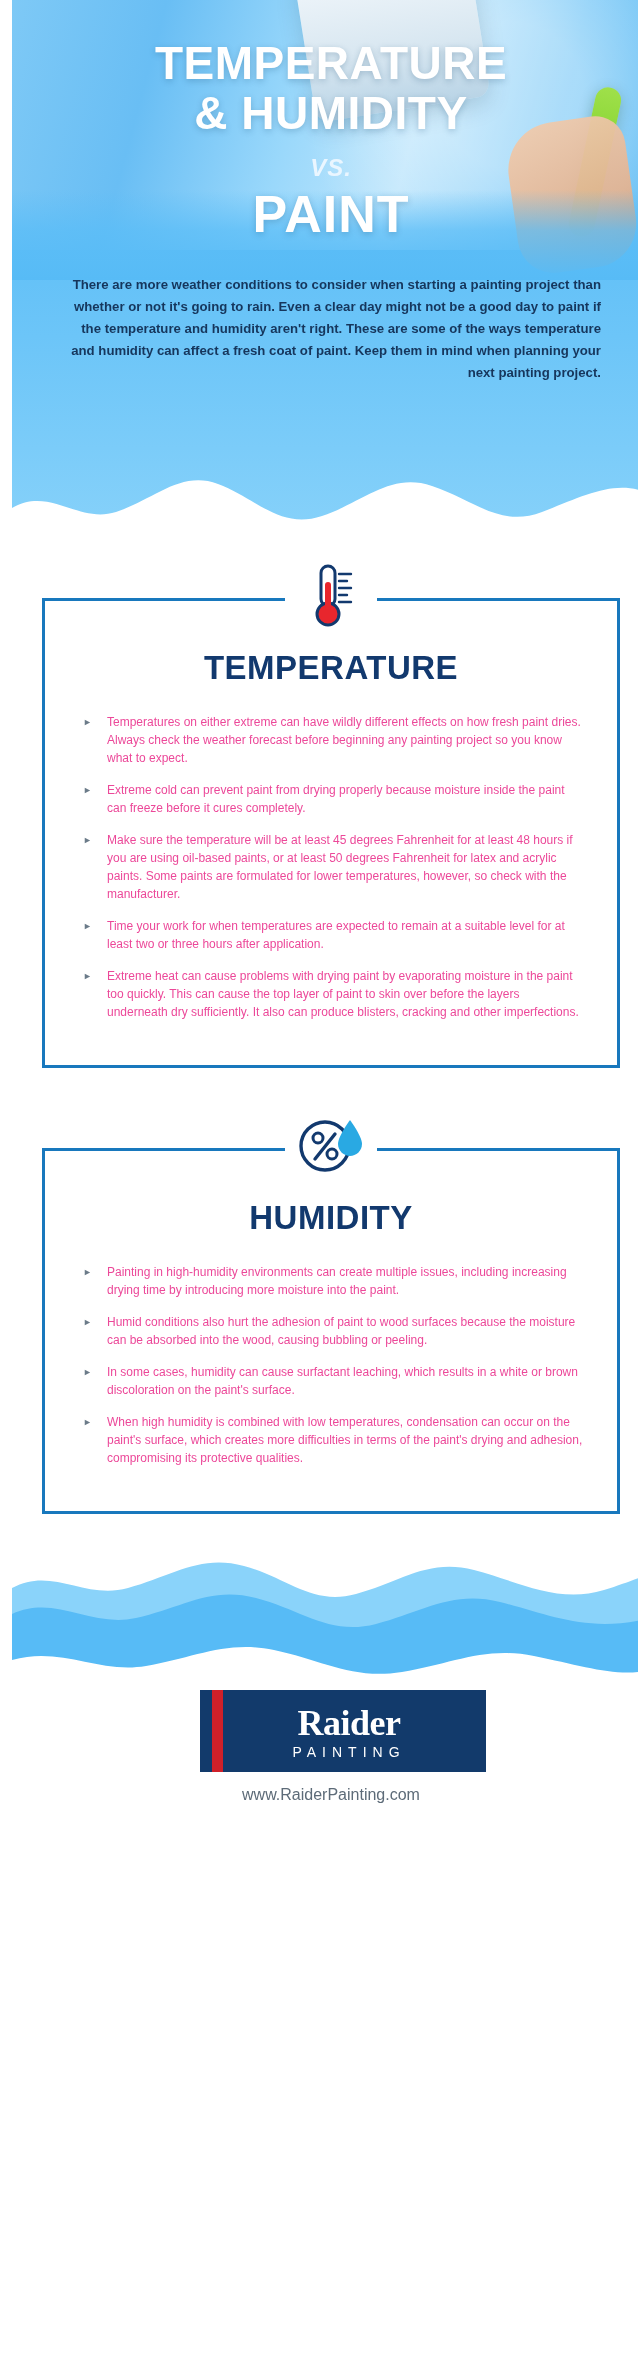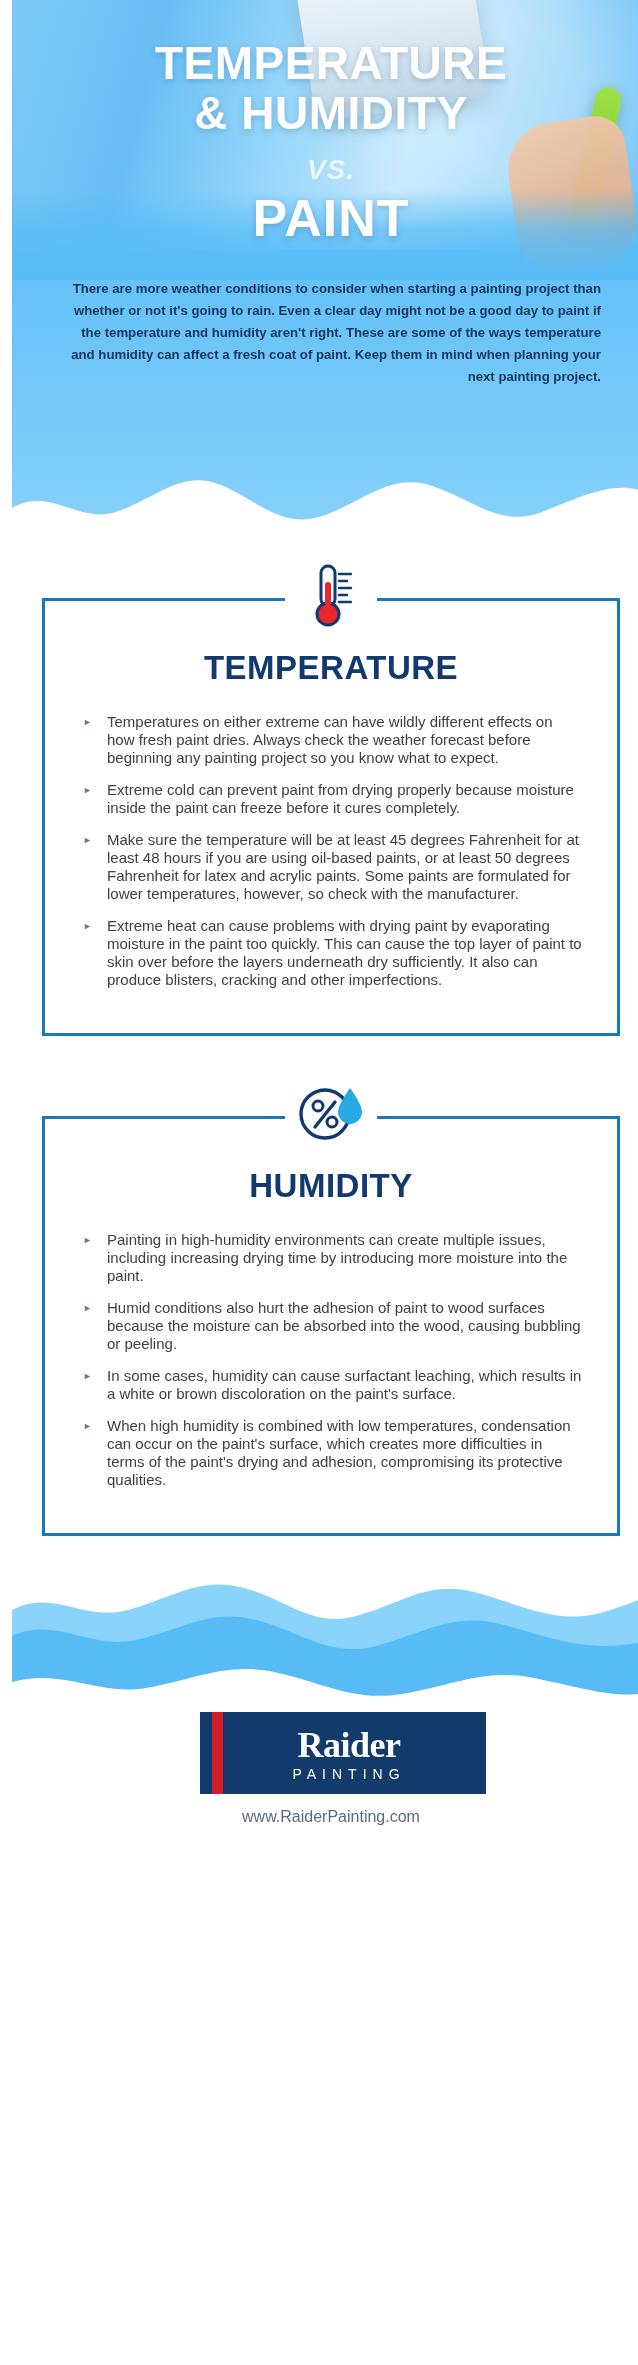--- a/index.html
+++ b/index.html
@@ -93,7 +93,7 @@
   .vs {
     margin: 16px 0 8px 0;
     color: #eaf6ff;
-    font-size: 28px;
+    font-size: 24px;
     font-style: italic;
     font-weight: bold;
     letter-spacing: 1px;

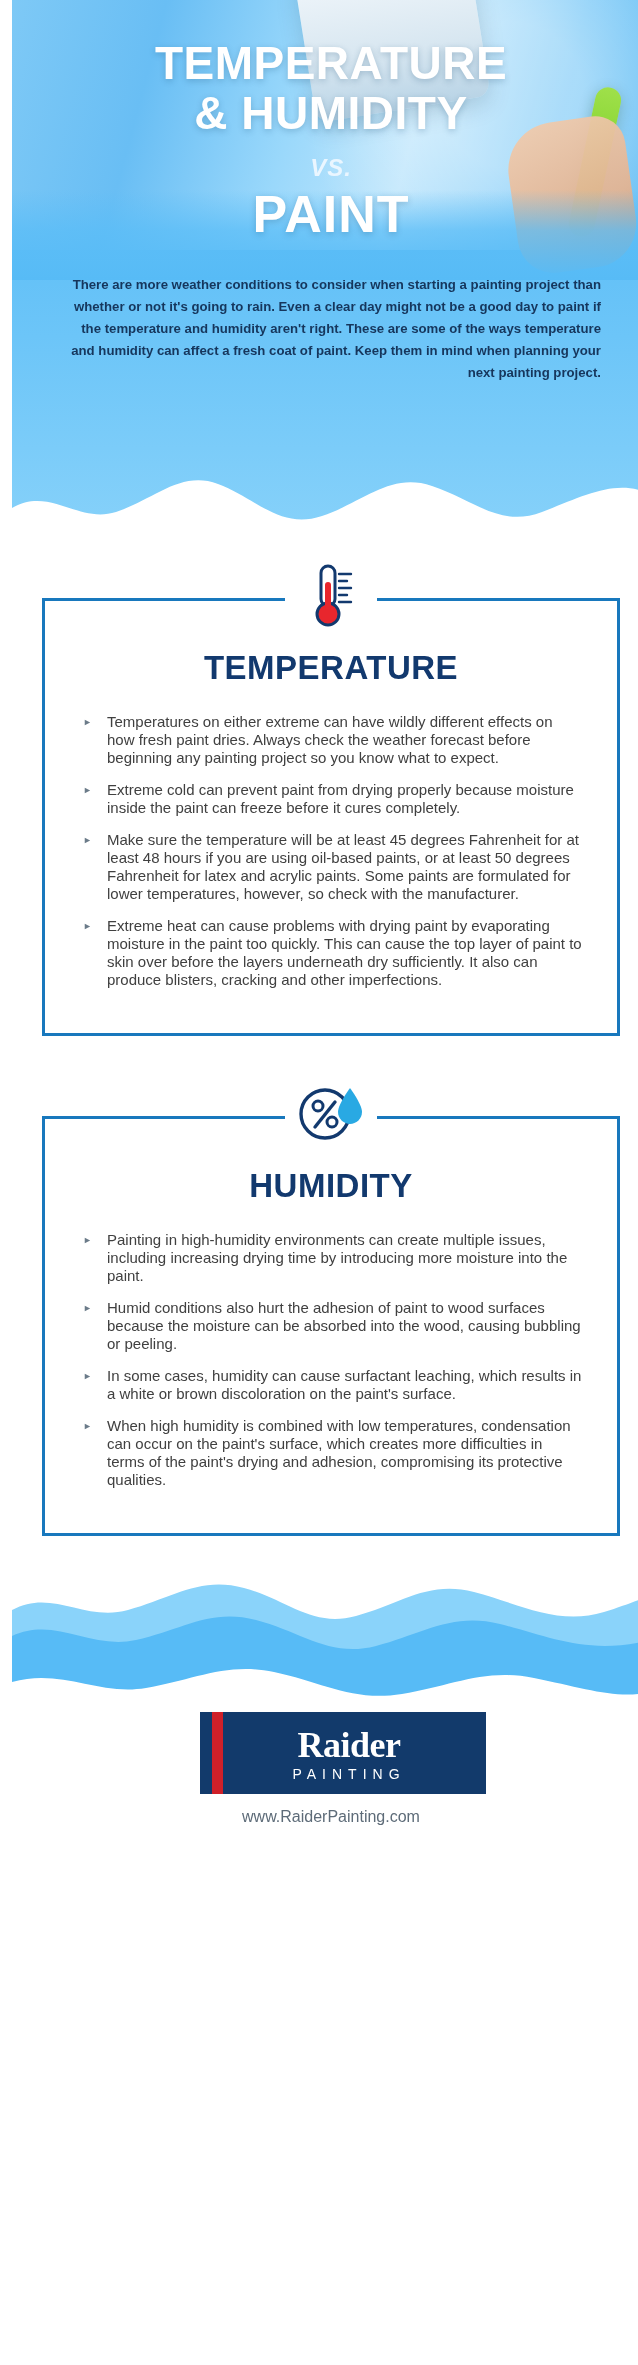--- a/index.html
+++ b/index.html
@@ -167,8 +167,8 @@
   ul.bullets li {
     position: relative;
     padding: 0 0 14px 28px;
-    color: #404040;
-    font-size: 15px;
+    color: #ec4899;
+    font-size: 12px;
     line-height: 18px;
   }
   ul.bullets li:before {

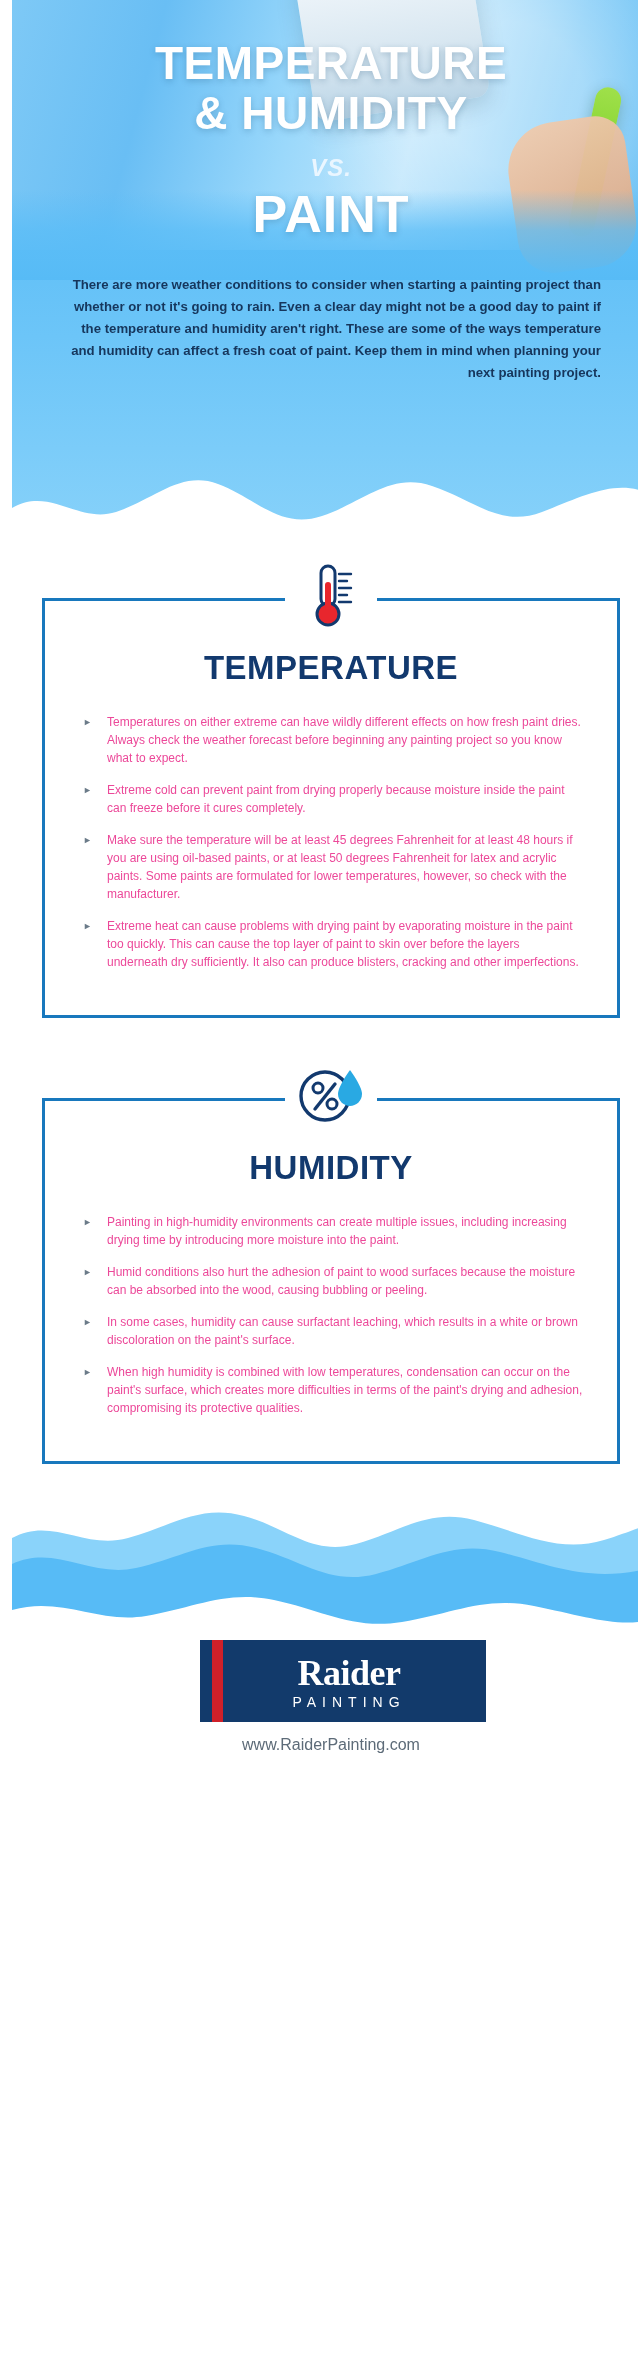--- a/index.html
+++ b/index.html
@@ -285,6 +285,7 @@
         <li>Temperatures on either extreme can have wildly different effects on how fresh paint dries. Always check the weather forecast before beginning any painting project so you know what to expect.</li>
         <li>Extreme cold can prevent paint from drying properly because moisture inside the paint can freeze before it cures completely.</li>
         <li>Make sure the temperature will be at least 45 degrees Fahrenheit for at least 48 hours if you are using oil-based paints, or at least 50 degrees Fahrenheit for latex and acrylic paints. Some paints are formulated for lower temperatures, however, so check with the manufacturer.</li>
+        <li>Time your work for when temperatures are expected to remain at a suitable level for at least two or three hours after application.</li>
         <li>Extreme heat can cause problems with drying paint by evaporating moisture in the paint too quickly. This can cause the top layer of paint to skin over before the layers underneath dry sufficiently. It also can produce blisters, cracking and other imperfections.</li>
       </ul>
     </div>

